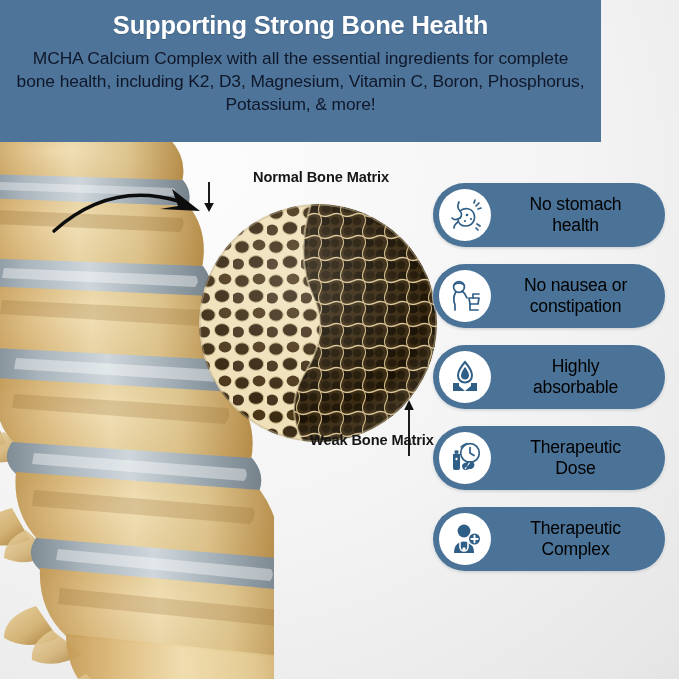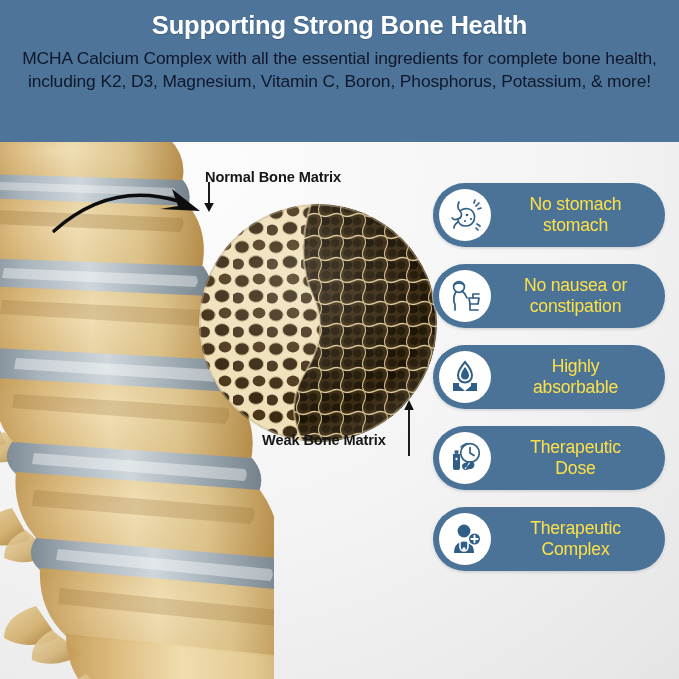--- a/index.html
+++ b/index.html
@@ -20,7 +20,7 @@
 
   
   .header{
-    position:absolute; left:0; top:0; width:679px; height:142px;
+    position:absolute; left:0; top:0; width:601px; height:142px;
     background:#4e7499;
     color:#ffffff;
     text-align:center;

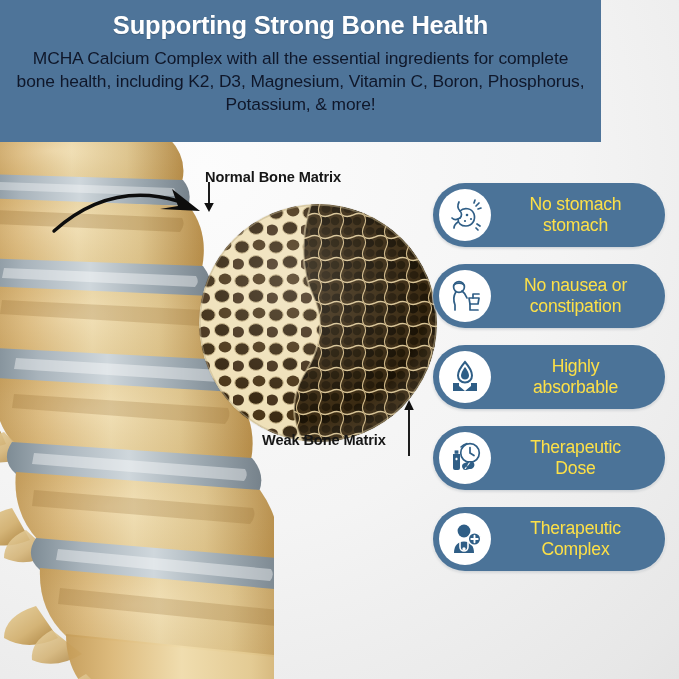--- a/index.html
+++ b/index.html
@@ -71,6 +71,7 @@
     letter-spacing:-0.1px;
     white-space:nowrap;
     z-index:30;
+    margin-left:48px;
   }
   .lbl-normal{ left:205px; top:169px; }
   .lbl-weak{ left:262px; top:432px; }

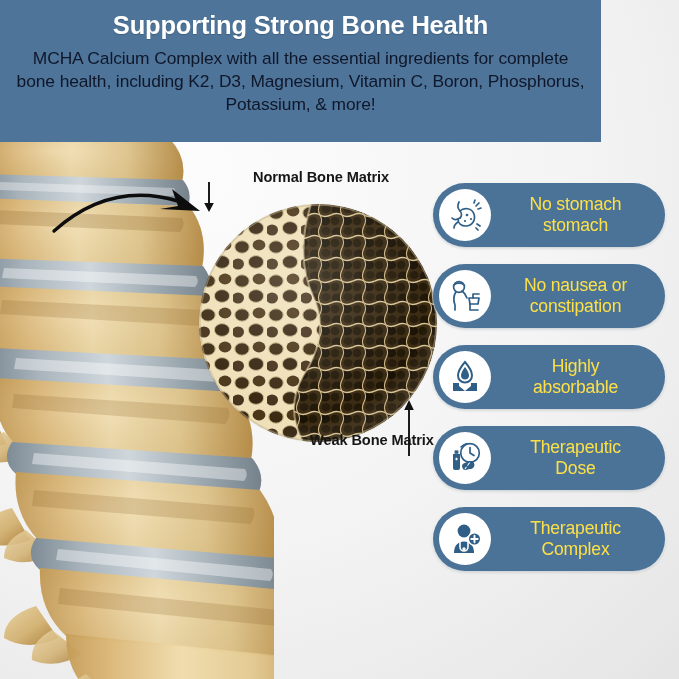--- a/index.html
+++ b/index.html
@@ -108,7 +108,7 @@
   .badge-icon svg{ display:block; }
   .badge-label{
     flex:1 1 auto;
-    color:#fde047;
+    color:#000000;
     font-size:17.6px;
     line-height:1.2;
     text-align:center;

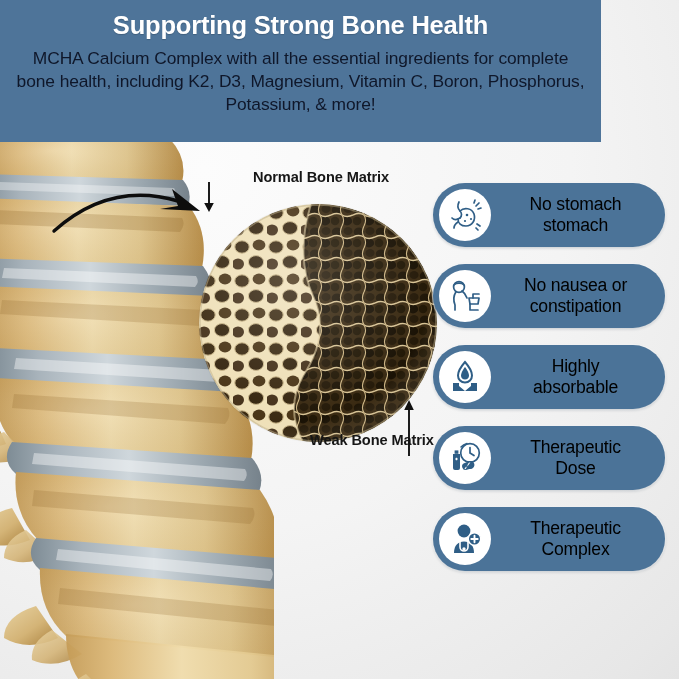--- a/index.html
+++ b/index.html
@@ -291,7 +291,7 @@
       </div>
       <div class="badge-label">
         <span>No stomach</span>
-        <span class="l2">stomach</span>
+        <span class="l2">health</span>
       </div>
     </div>
 

